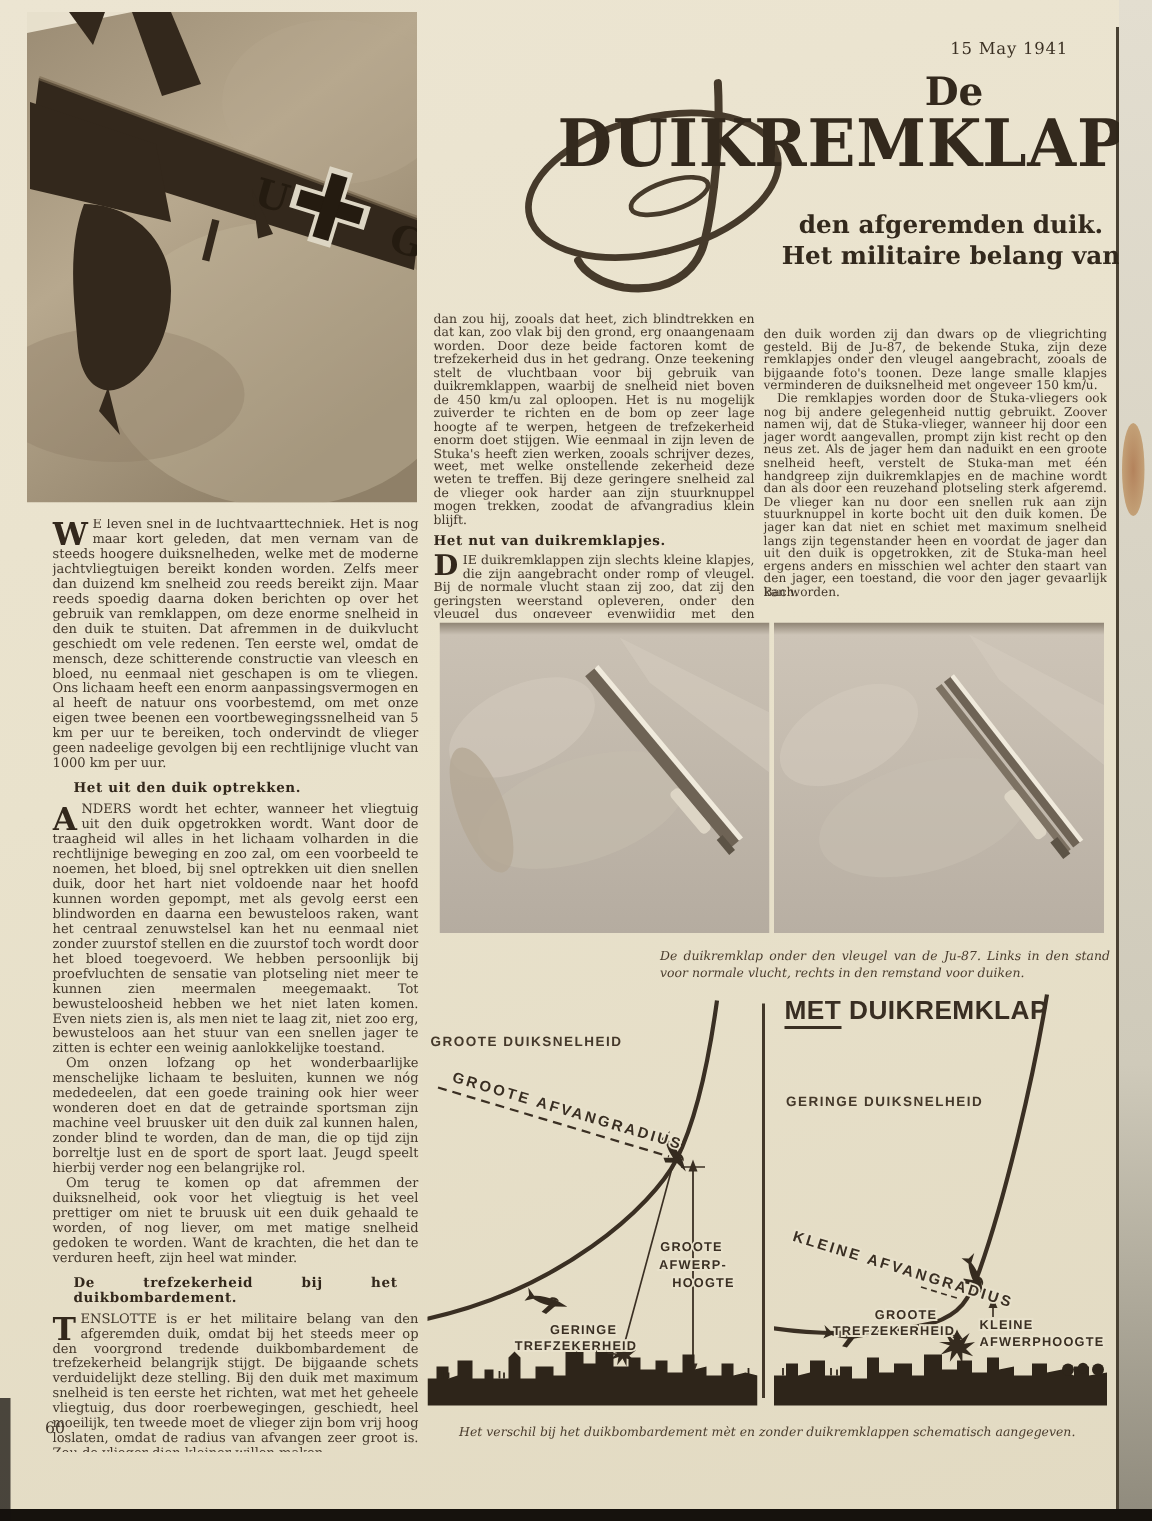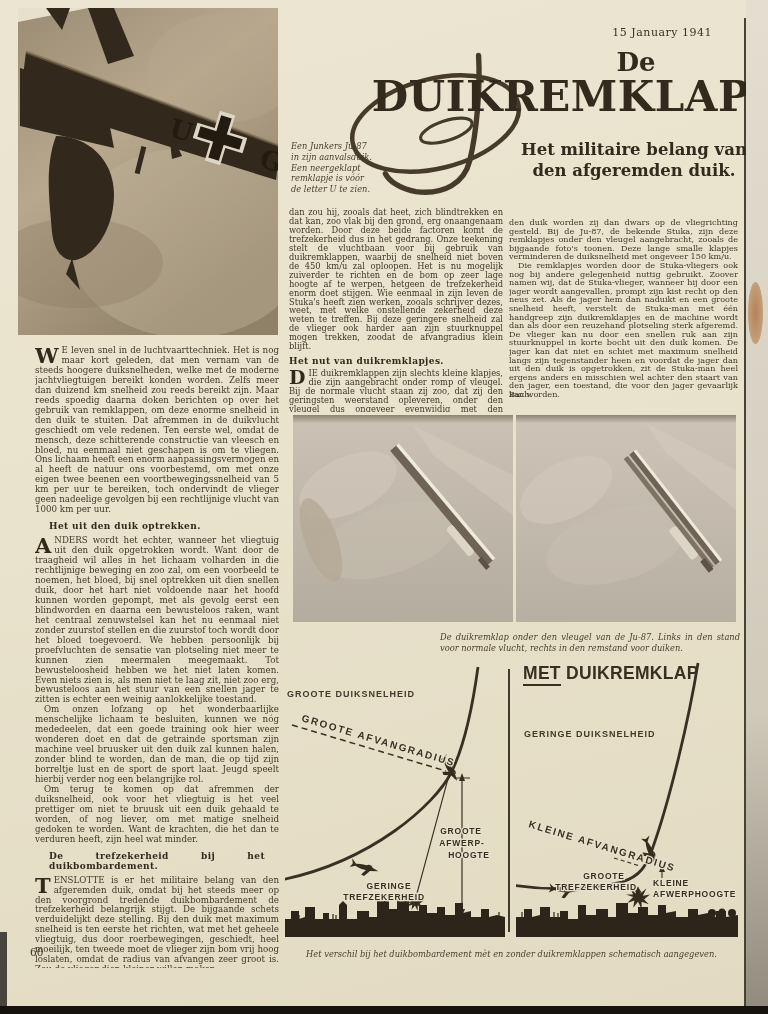--- a/index.html
+++ b/index.html
@@ -93,7 +93,7 @@
     </svg>
   </div>
 
-  <div class="abs date">15 January 1941</div>
+  <div class="abs date">15 May 1941</div>
 
   <svg class="abs script-d" viewBox="0 0 240 170">
     <g fill="none" stroke="#463a2b" stroke-linecap="round">

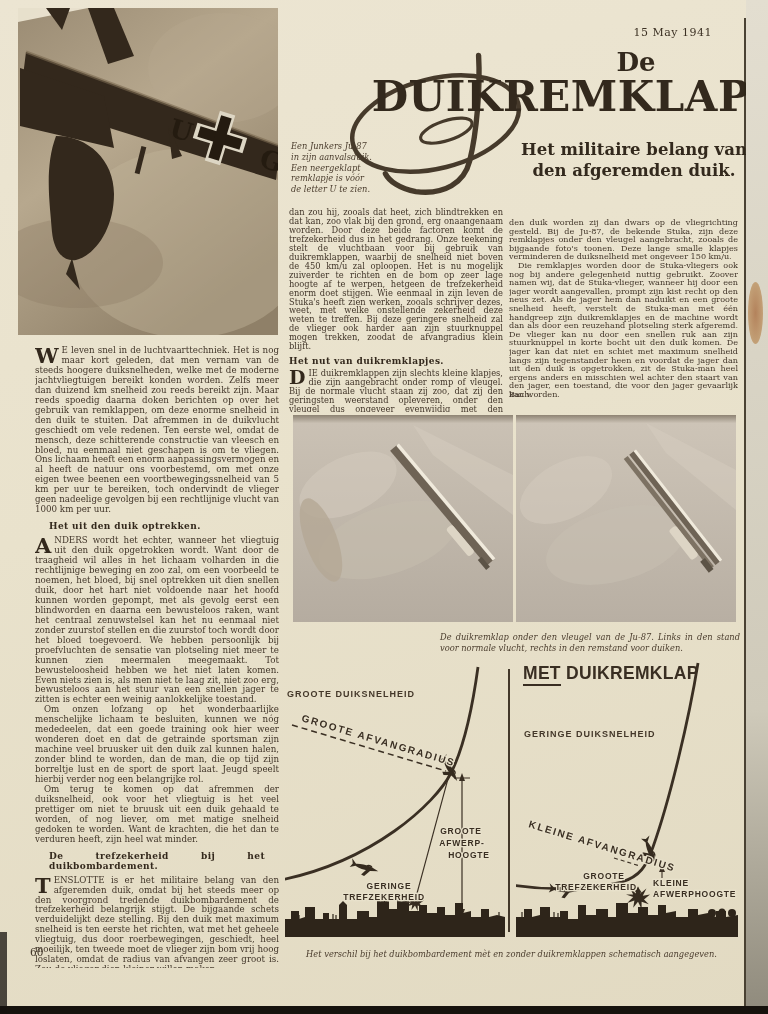--- a/index.html
+++ b/index.html
@@ -106,13 +106,6 @@
   <div class="abs title-de">De</div>
   <div class="abs title-main">DUIKREMKLAP</div>
 
-  <div class="abs lead-caption">
-    <span>Een Junkers Ju-87</span>
-    <span>in zijn aanvalsduik.</span>
-    <span>Een neergeklapt</span>
-    <span>remklapje is vóór</span>
-    <span>de letter U te zien.</span>
-  </div>
 
   <div class="abs subtitle">
     <div>Het militaire belang van</div>

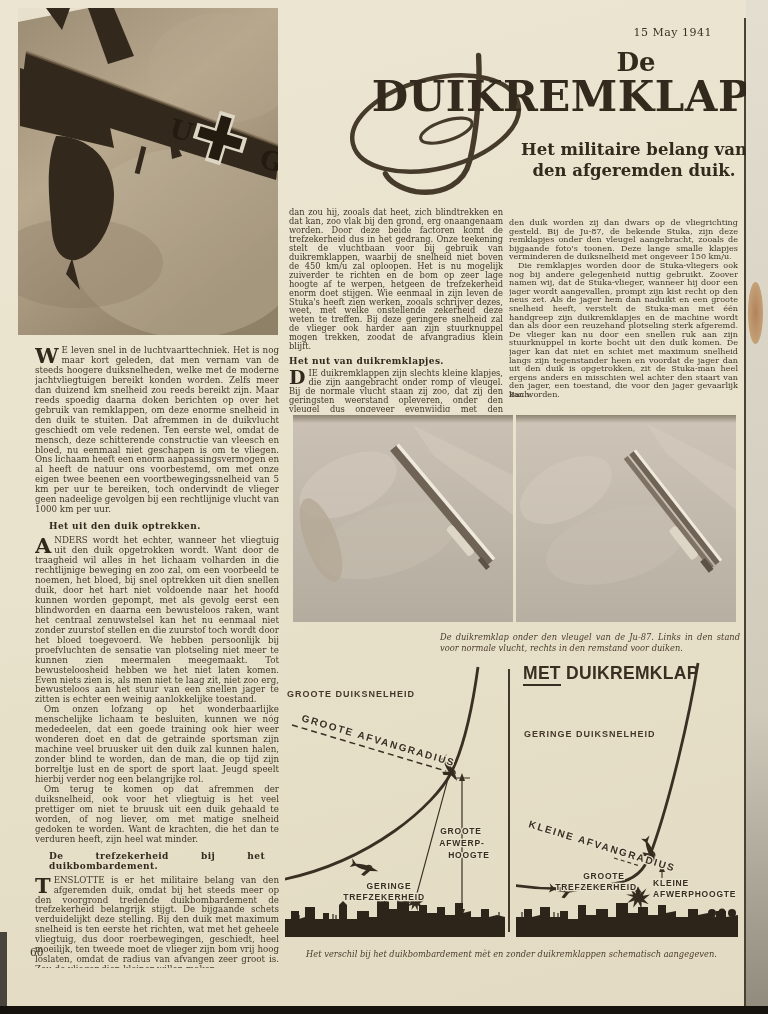--- a/index.html
+++ b/index.html
@@ -108,8 +108,8 @@
 
 
   <div class="abs subtitle">
+    <div>den afgeremden duik.</div>
     <div>Het militaire belang van</div>
-    <div>den afgeremden duik.</div>
   </div>
 
   <div class="col col-left">

